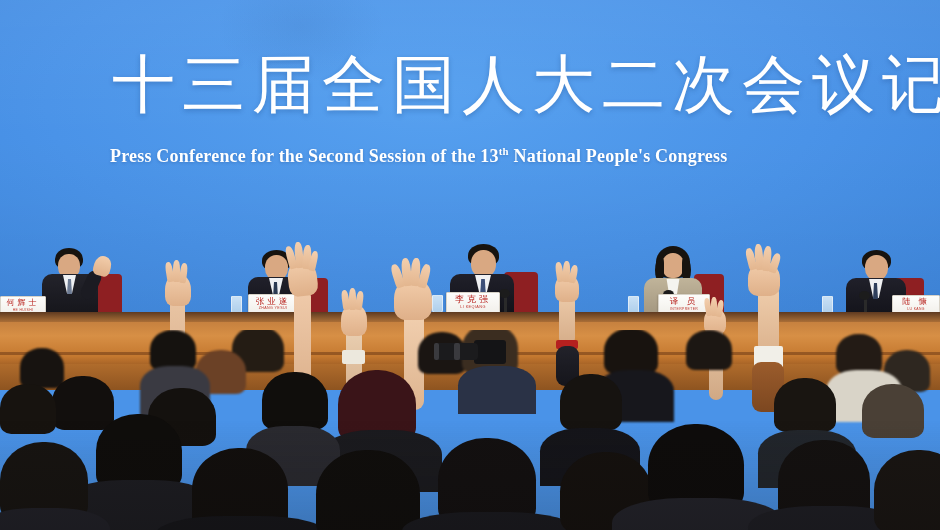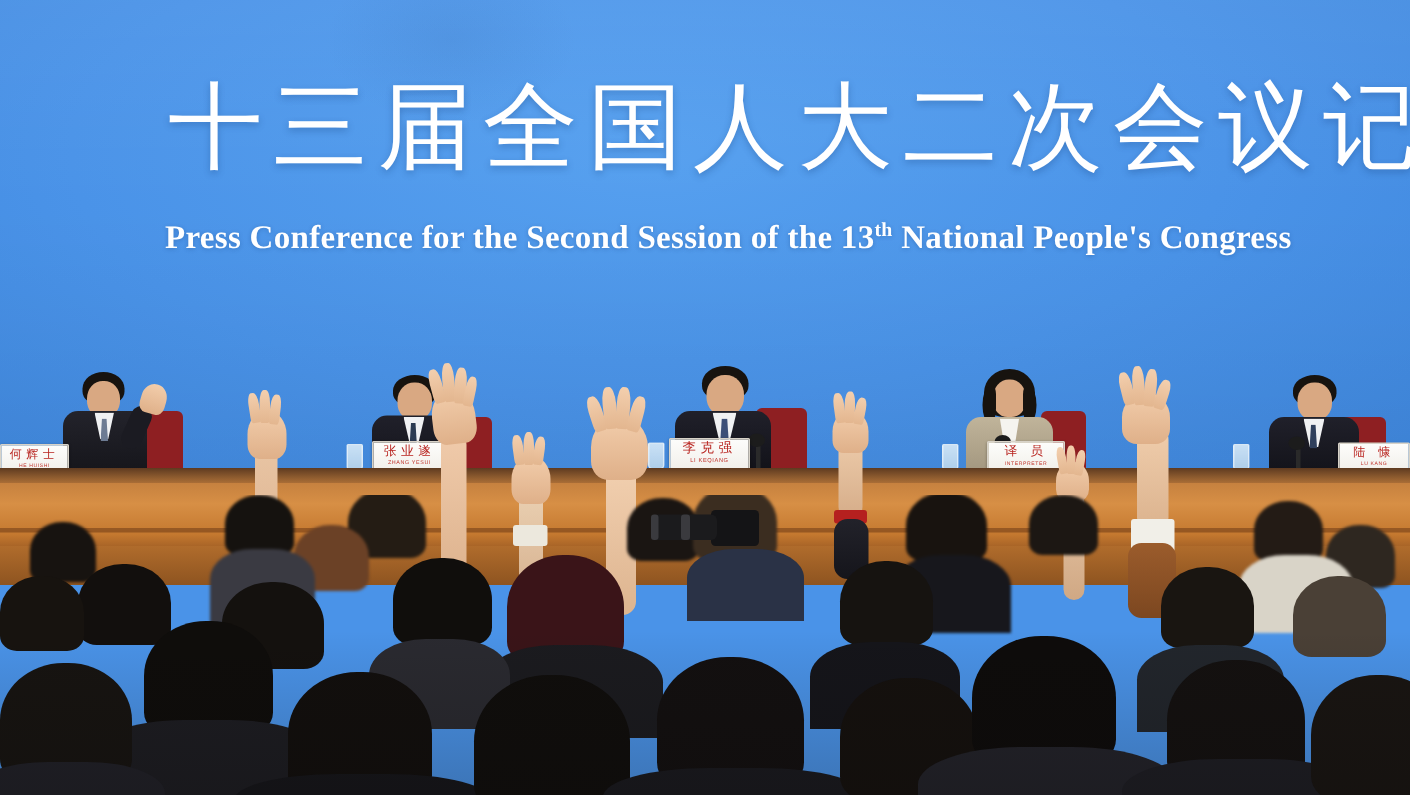--- a/index.html
+++ b/index.html
@@ -43,7 +43,7 @@
     color:#ffffff;
     font-family:"Liberation Serif",serif;
     font-weight:700;
-    font-size:22px;
+    font-size:18px;
     letter-spacing:.2px;
     text-shadow:0 1px 3px rgba(20,60,120,.30);
   }

